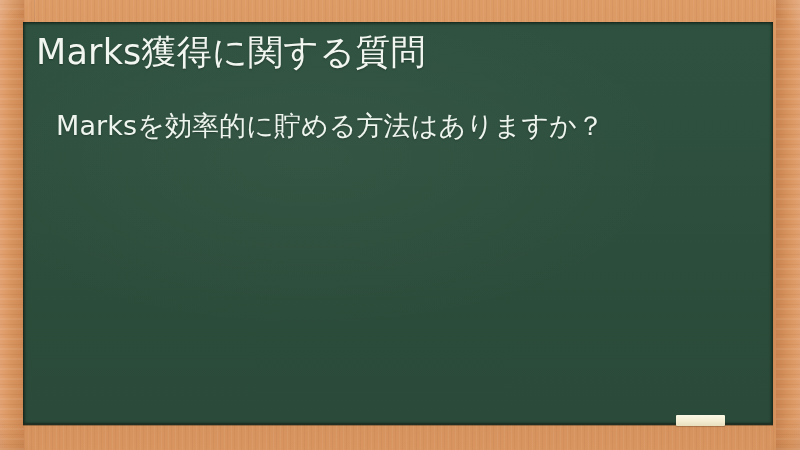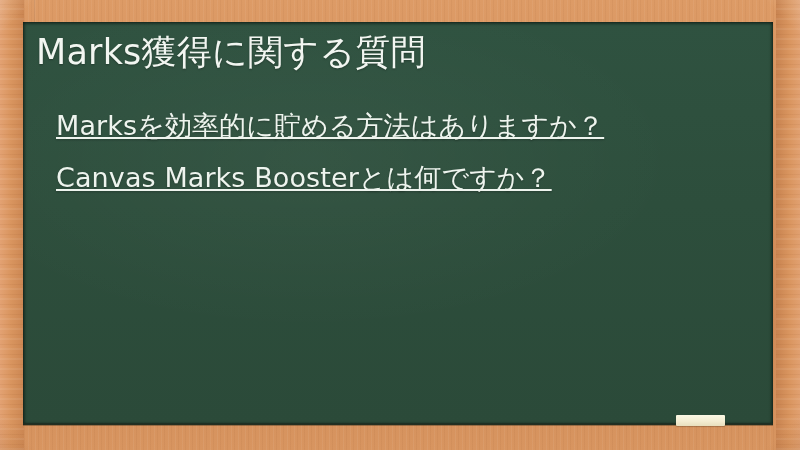--- a/index.html
+++ b/index.html
@@ -149,7 +149,6 @@
     letter-spacing: 0.1px;
     white-space: nowrap;
     text-shadow: 0 1px 2px rgba(0,0,0,0.25);
-    text-decoration: underline;
   }
 
   

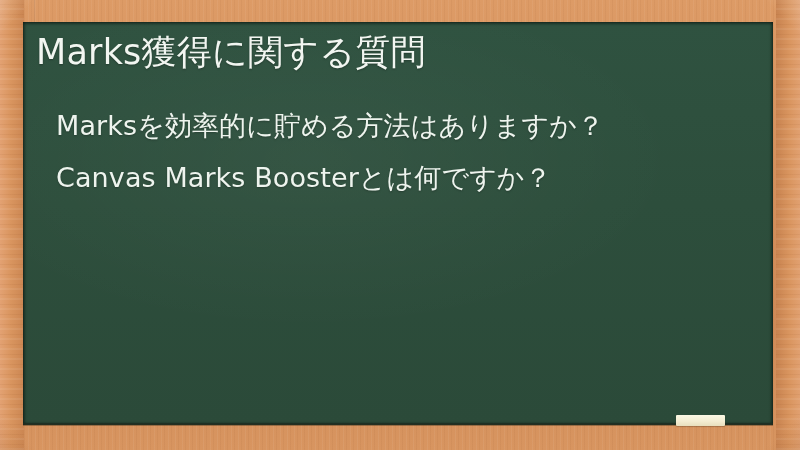--- a/index.html
+++ b/index.html
@@ -183,7 +183,6 @@
 
   <div class="board-list">
     <div class="board-list-item">Marksを効率的に貯める方法はありますか？</div>
-    <div class="board-list-item">Canvas Marks Boosterとは何ですか？</div>
   </div>
 
   <div class="chalk"></div>

